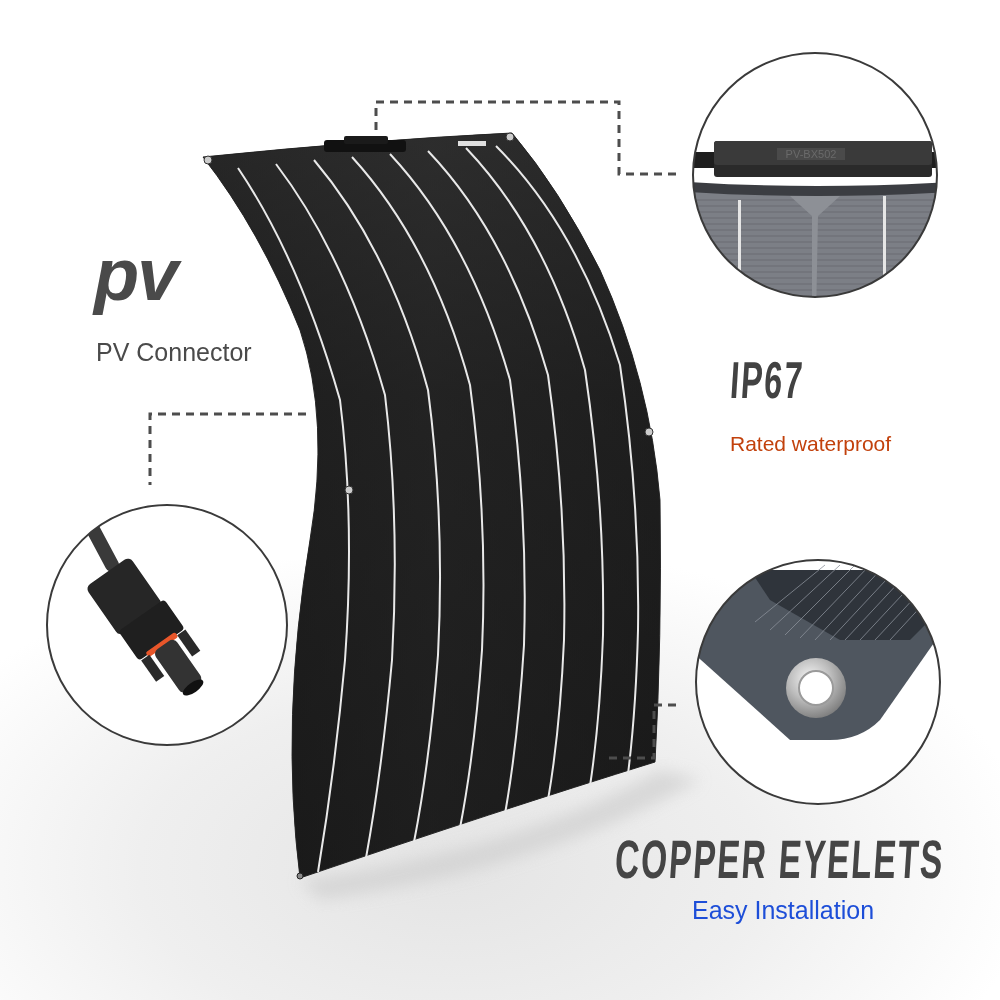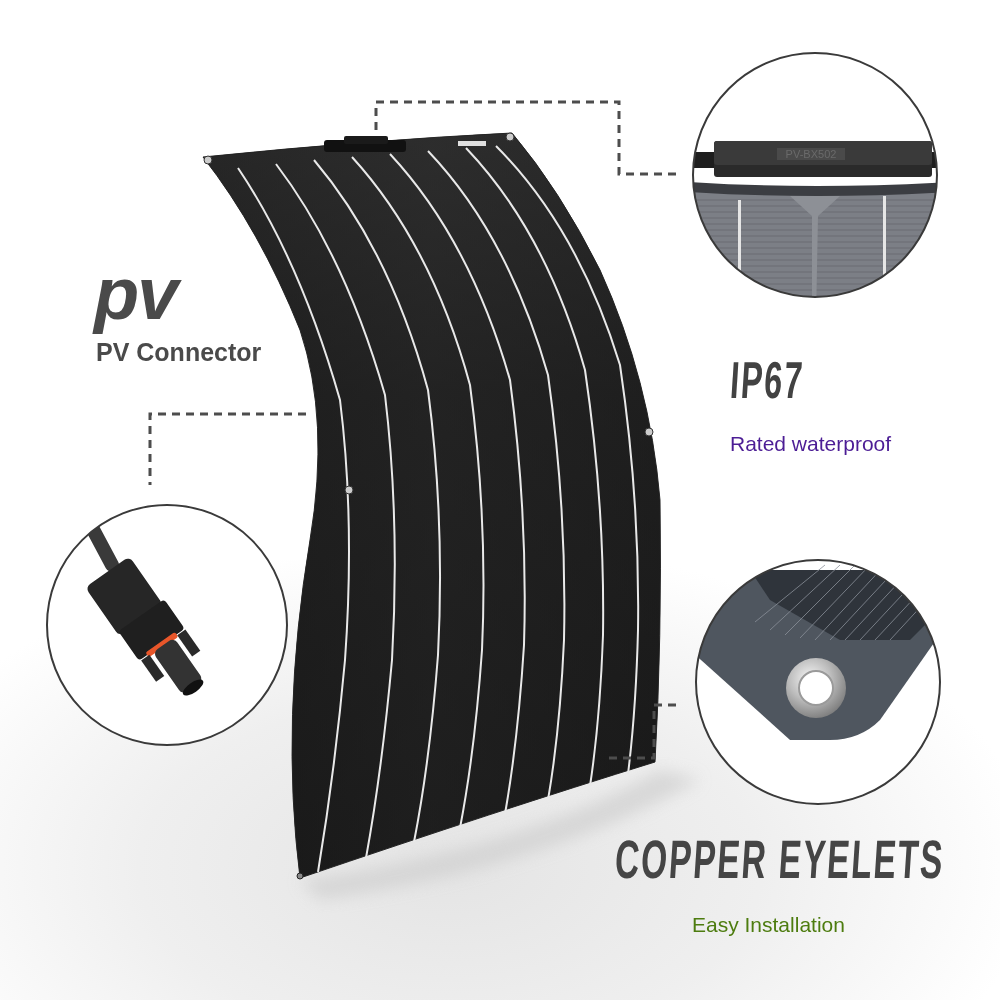--- a/index.html
+++ b/index.html
@@ -18,7 +18,6 @@
     left: 94px; top: 238px; font-size: 74px; font-style: italic; font-weight: bold;
     color: #4a4a4a; letter-spacing: -2px; line-height: 1;
     font-family: "Liberation Sans", sans-serif;
-    margin-top: 19px;
   }
   .pv-caption { left: 96px; top: 340px; font-size: 25px; color: #4a4a4a; line-height: 1; font-weight: bold; }
   .ip-title {

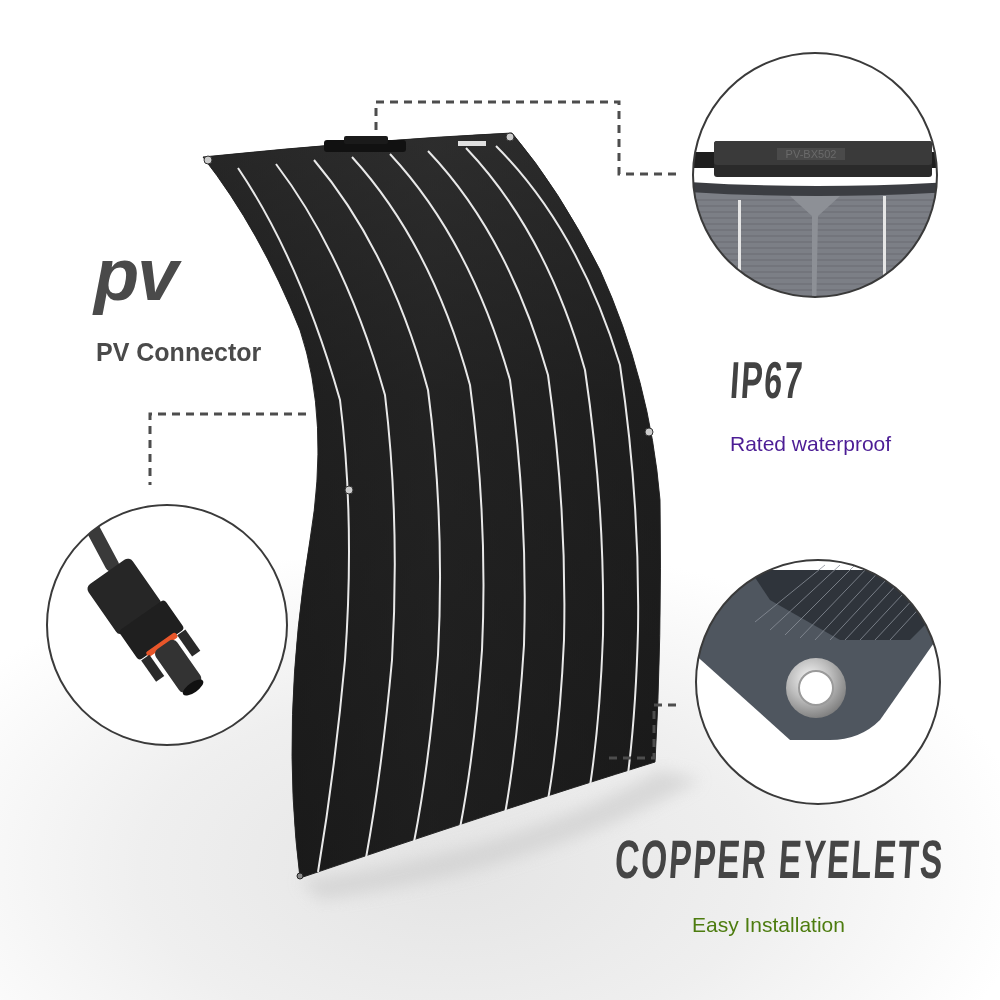--- a/index.html
+++ b/index.html
@@ -19,7 +19,7 @@
     color: #4a4a4a; letter-spacing: -2px; line-height: 1;
     font-family: "Liberation Sans", sans-serif;
   }
-  .pv-caption { left: 96px; top: 340px; font-size: 25px; color: #4a4a4a; line-height: 1; font-weight: bold; }
+  .pv-caption { left: 96px; top: 340px; font-size: 25px; color: #4a4a4a; line-height: 1; }
   .ip-title {
     left: 732px; top: 354px; font-size: 52px; font-weight: bold; color: #424242;
     transform: scaleX(0.62) skewX(-6deg); transform-origin: left top; line-height: 1;

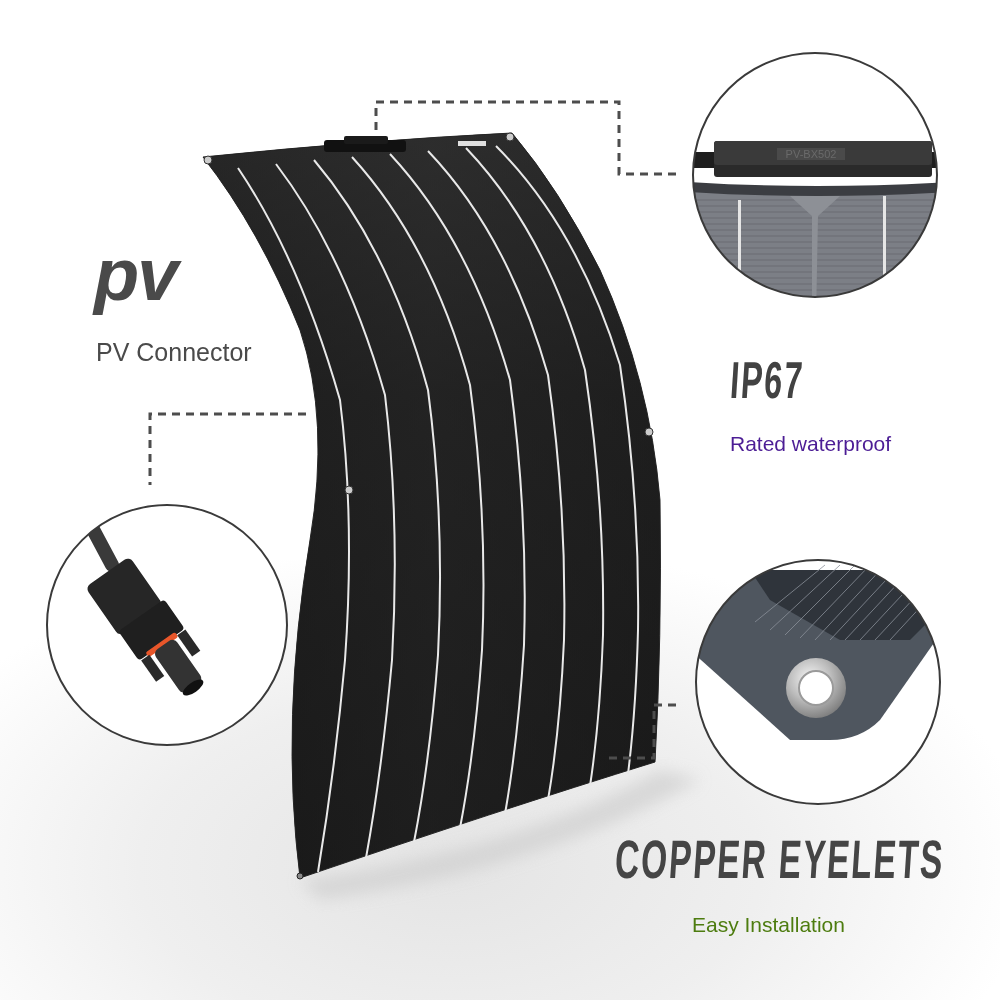--- a/index.html
+++ b/index.html
@@ -25,7 +25,7 @@
     transform: scaleX(0.62) skewX(-6deg); transform-origin: left top; line-height: 1;
     font-family: "Liberation Sans", sans-serif; letter-spacing: 3px;
   }
-  .ip-caption { left: 730px; top: 428px; font-size: 21px; line-height: 31px; color: #4c1d95; width: 220px; }
+  .ip-caption { left: 730px; top: 428px; font-size: 21px; line-height: 31px; color: #c2410c; width: 220px; }
   .copper-title {
     left: 617px; top: 832px; font-size: 54px; font-weight: bold; color: #454545;
     transform: scaleX(0.62) skewX(-6deg); transform-origin: left top; line-height: 1;

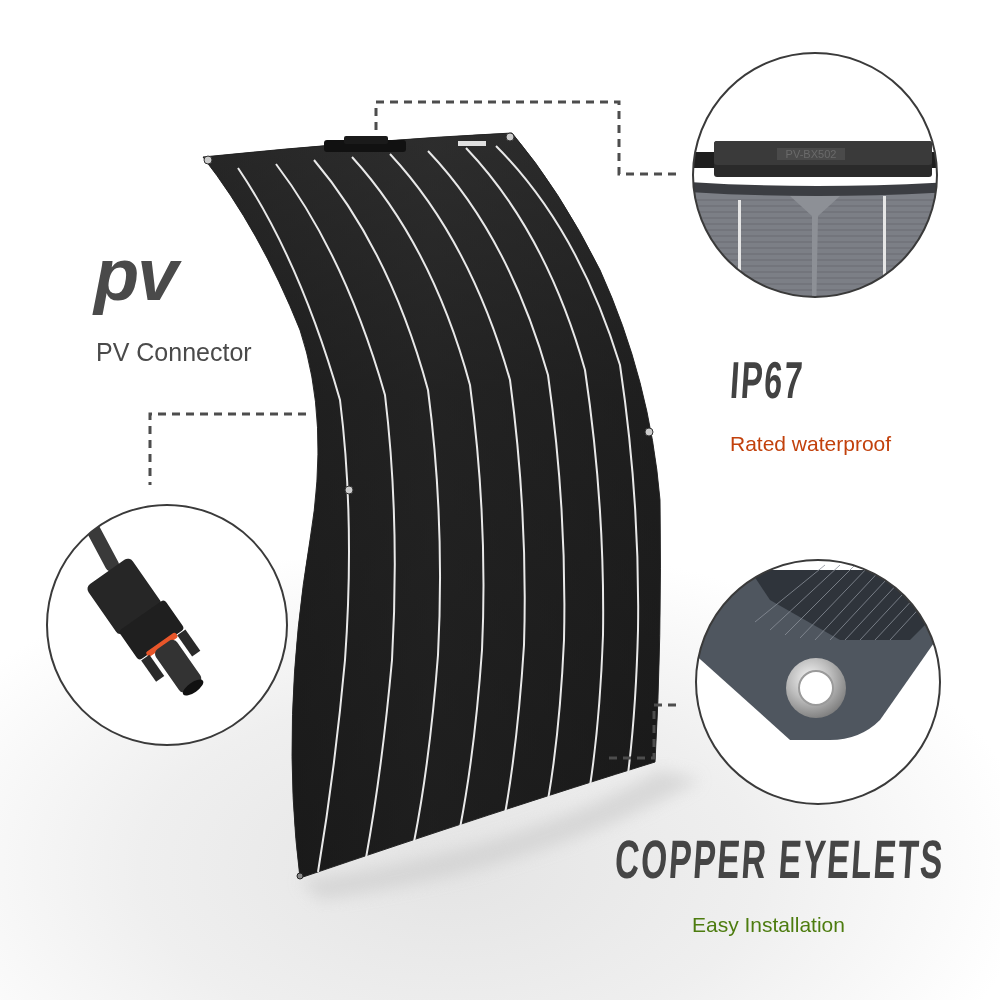--- a/index.html
+++ b/index.html
@@ -31,7 +31,7 @@
     transform: scaleX(0.62) skewX(-6deg); transform-origin: left top; line-height: 1;
     letter-spacing: 3px; white-space: nowrap;
   }
-  .copper-caption { left: 692px; top: 898px; font-size: 21px; color: #4d7c0f; line-height: 1; margin-top: 16px; }
+  .copper-caption { left: 692px; top: 898px; font-size: 25px; color: #1d4ed8; line-height: 1; }
 </style>
 </head>
 <body>

